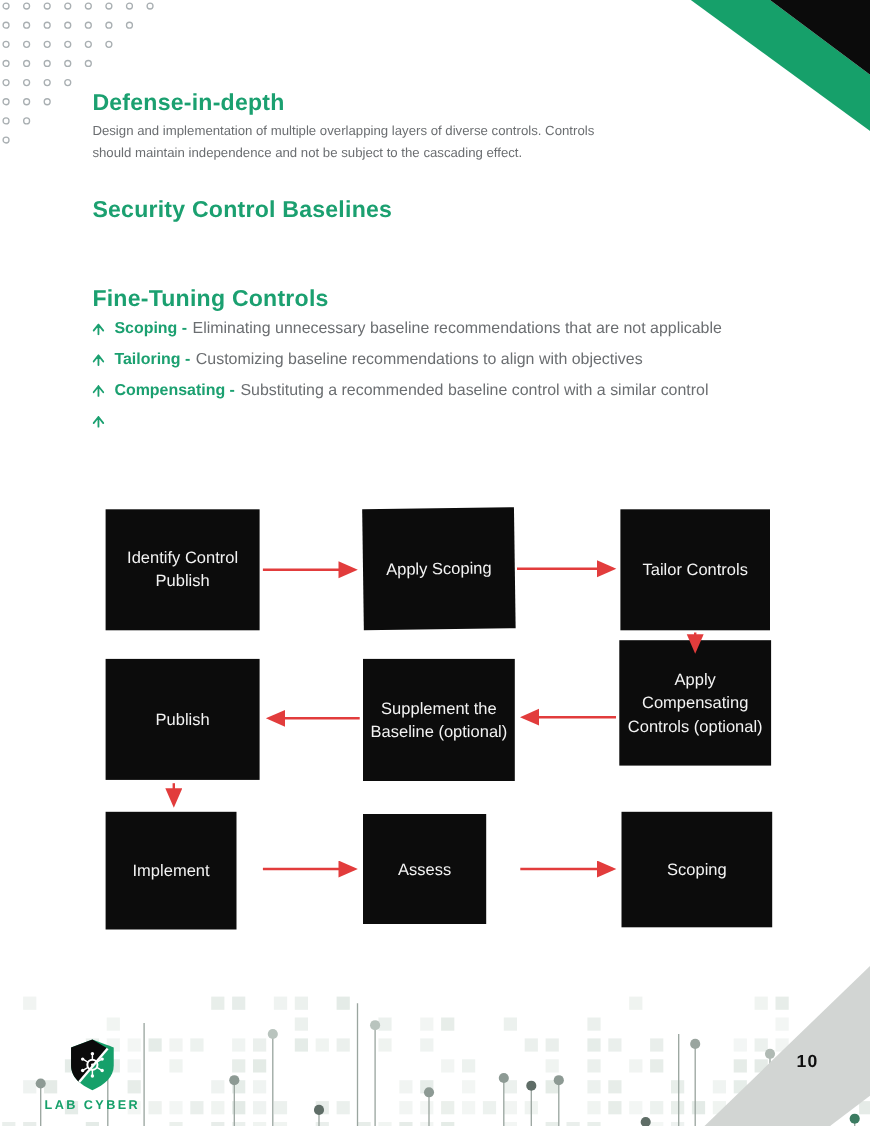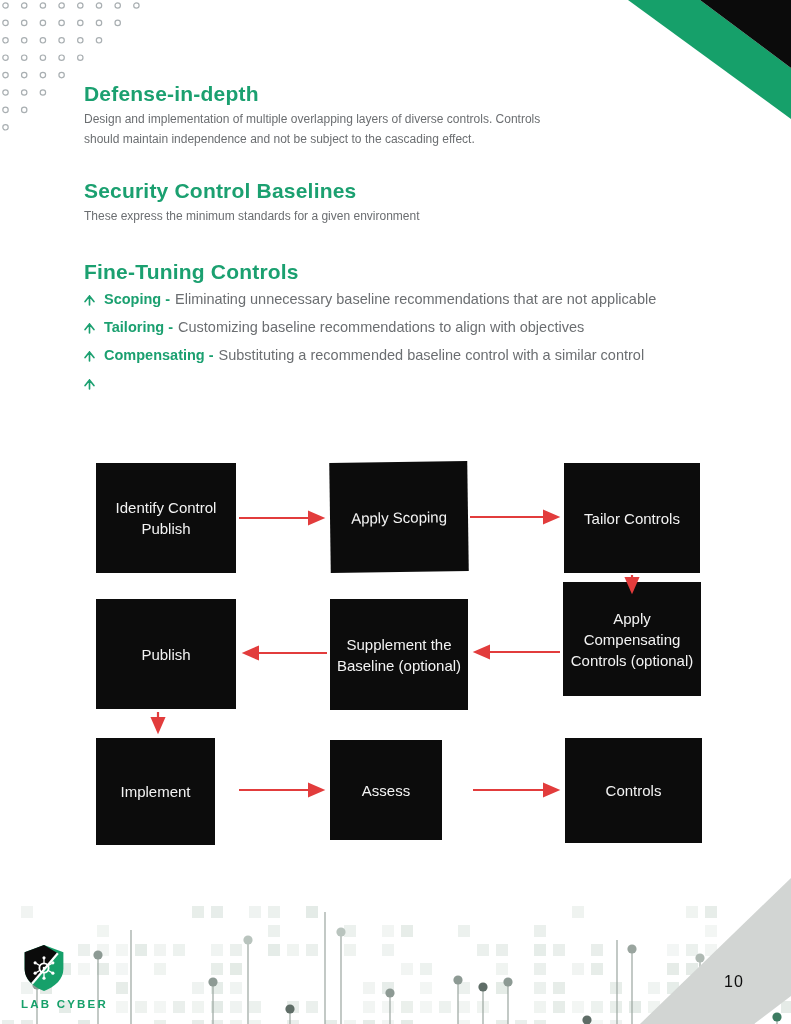--- a/index.html
+++ b/index.html
@@ -98,7 +98,6 @@
 should maintain independence and not be subject to the cascading effect.</p>
 
   <h3 class="sec-heading" style="left:84px;top:179px">Security Control Baselines</h3>
-  <p class="para" style="left:84px;top:207px;margin:0">These express the minimum standards for a given environment</p>
 
   <h3 class="sec-heading" style="left:84px;top:260px">Fine-Tuning Controls</h3>
 

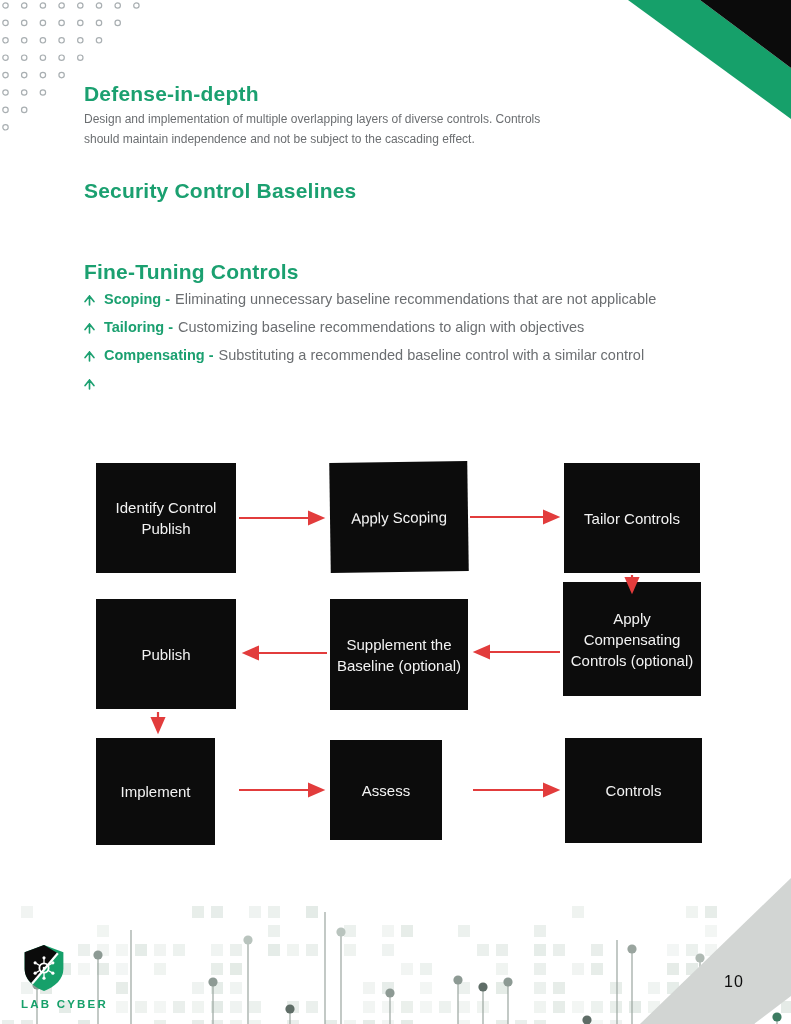--- a/index.html
+++ b/index.html
@@ -148,7 +148,7 @@
 
     <div class="flow-node" style="left:96px;top:738px;width:119px;height:107px">Implement</div>
     <div class="flow-node" style="left:330px;top:740px;width:112px;height:100px">Assess</div>
-    <div class="flow-node" style="left:565px;top:738px;width:137px;height:105px">Controls</div>
+    <div class="flow-node" style="left:565px;top:738px;width:137px;height:105px">Scoping</div>
 
     <svg id="flow-arrows" viewBox="0 0 791 1024">
       <defs>

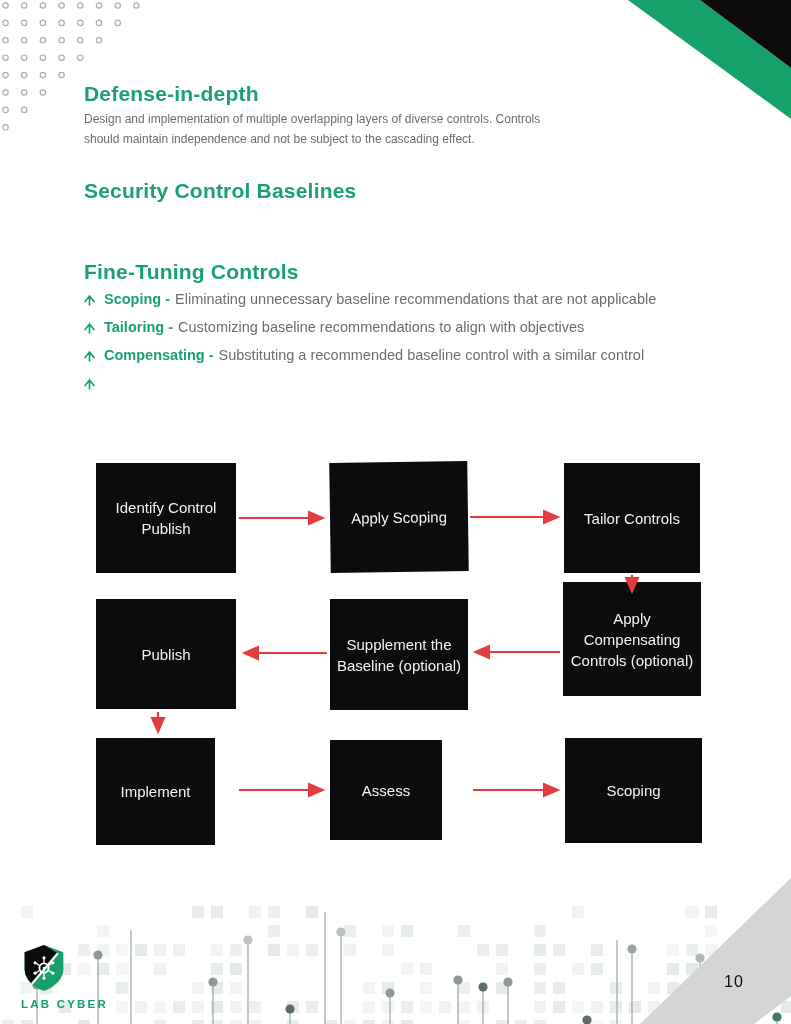--- a/index.html
+++ b/index.html
@@ -36,7 +36,7 @@
   #flow-arrows{position:absolute;left:0;top:0;width:791px;height:1024px;pointer-events:none;}
   .page-number{
     position:absolute;left:712px;top:957px;width:44px;text-align:center;
-    font-size:16px;font-weight:normal;color:#0e0e0e;letter-spacing:1px;margin-top:16px;
+    font-size:16px;font-weight:bold;color:#0e0e0e;letter-spacing:1px;
   }
   .logo-wrap{position:absolute;left:21px;top:944px;width:100px;}
   .logo-word{

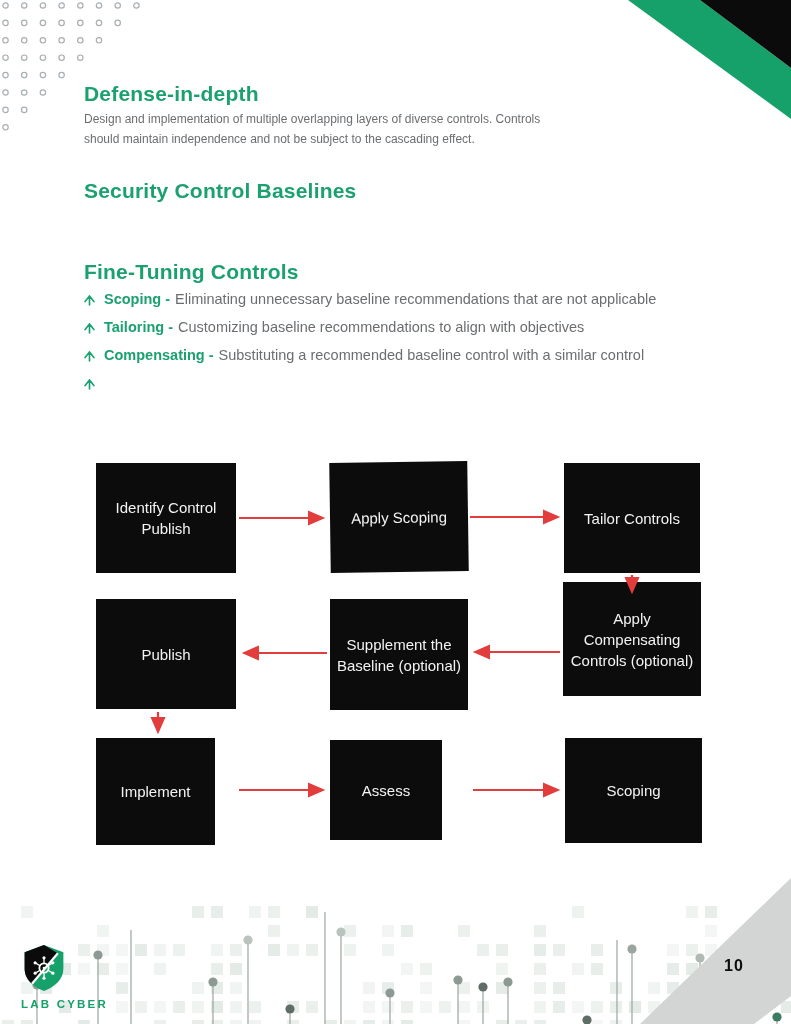--- a/index.html
+++ b/index.html
@@ -38,7 +38,7 @@
     position:absolute;left:712px;top:957px;width:44px;text-align:center;
     font-size:16px;font-weight:bold;color:#0e0e0e;letter-spacing:1px;
   }
-  .logo-wrap{position:absolute;left:21px;top:944px;width:100px;}
+  .logo-wrap{position:absolute;left:34px;top:944px;width:100px;text-align:center;}
   .logo-word{
     display:block;margin-top:2px;font-size:11.5px;font-weight:bold;color:#16a06a;
     letter-spacing:2.2px;white-space:nowrap;

